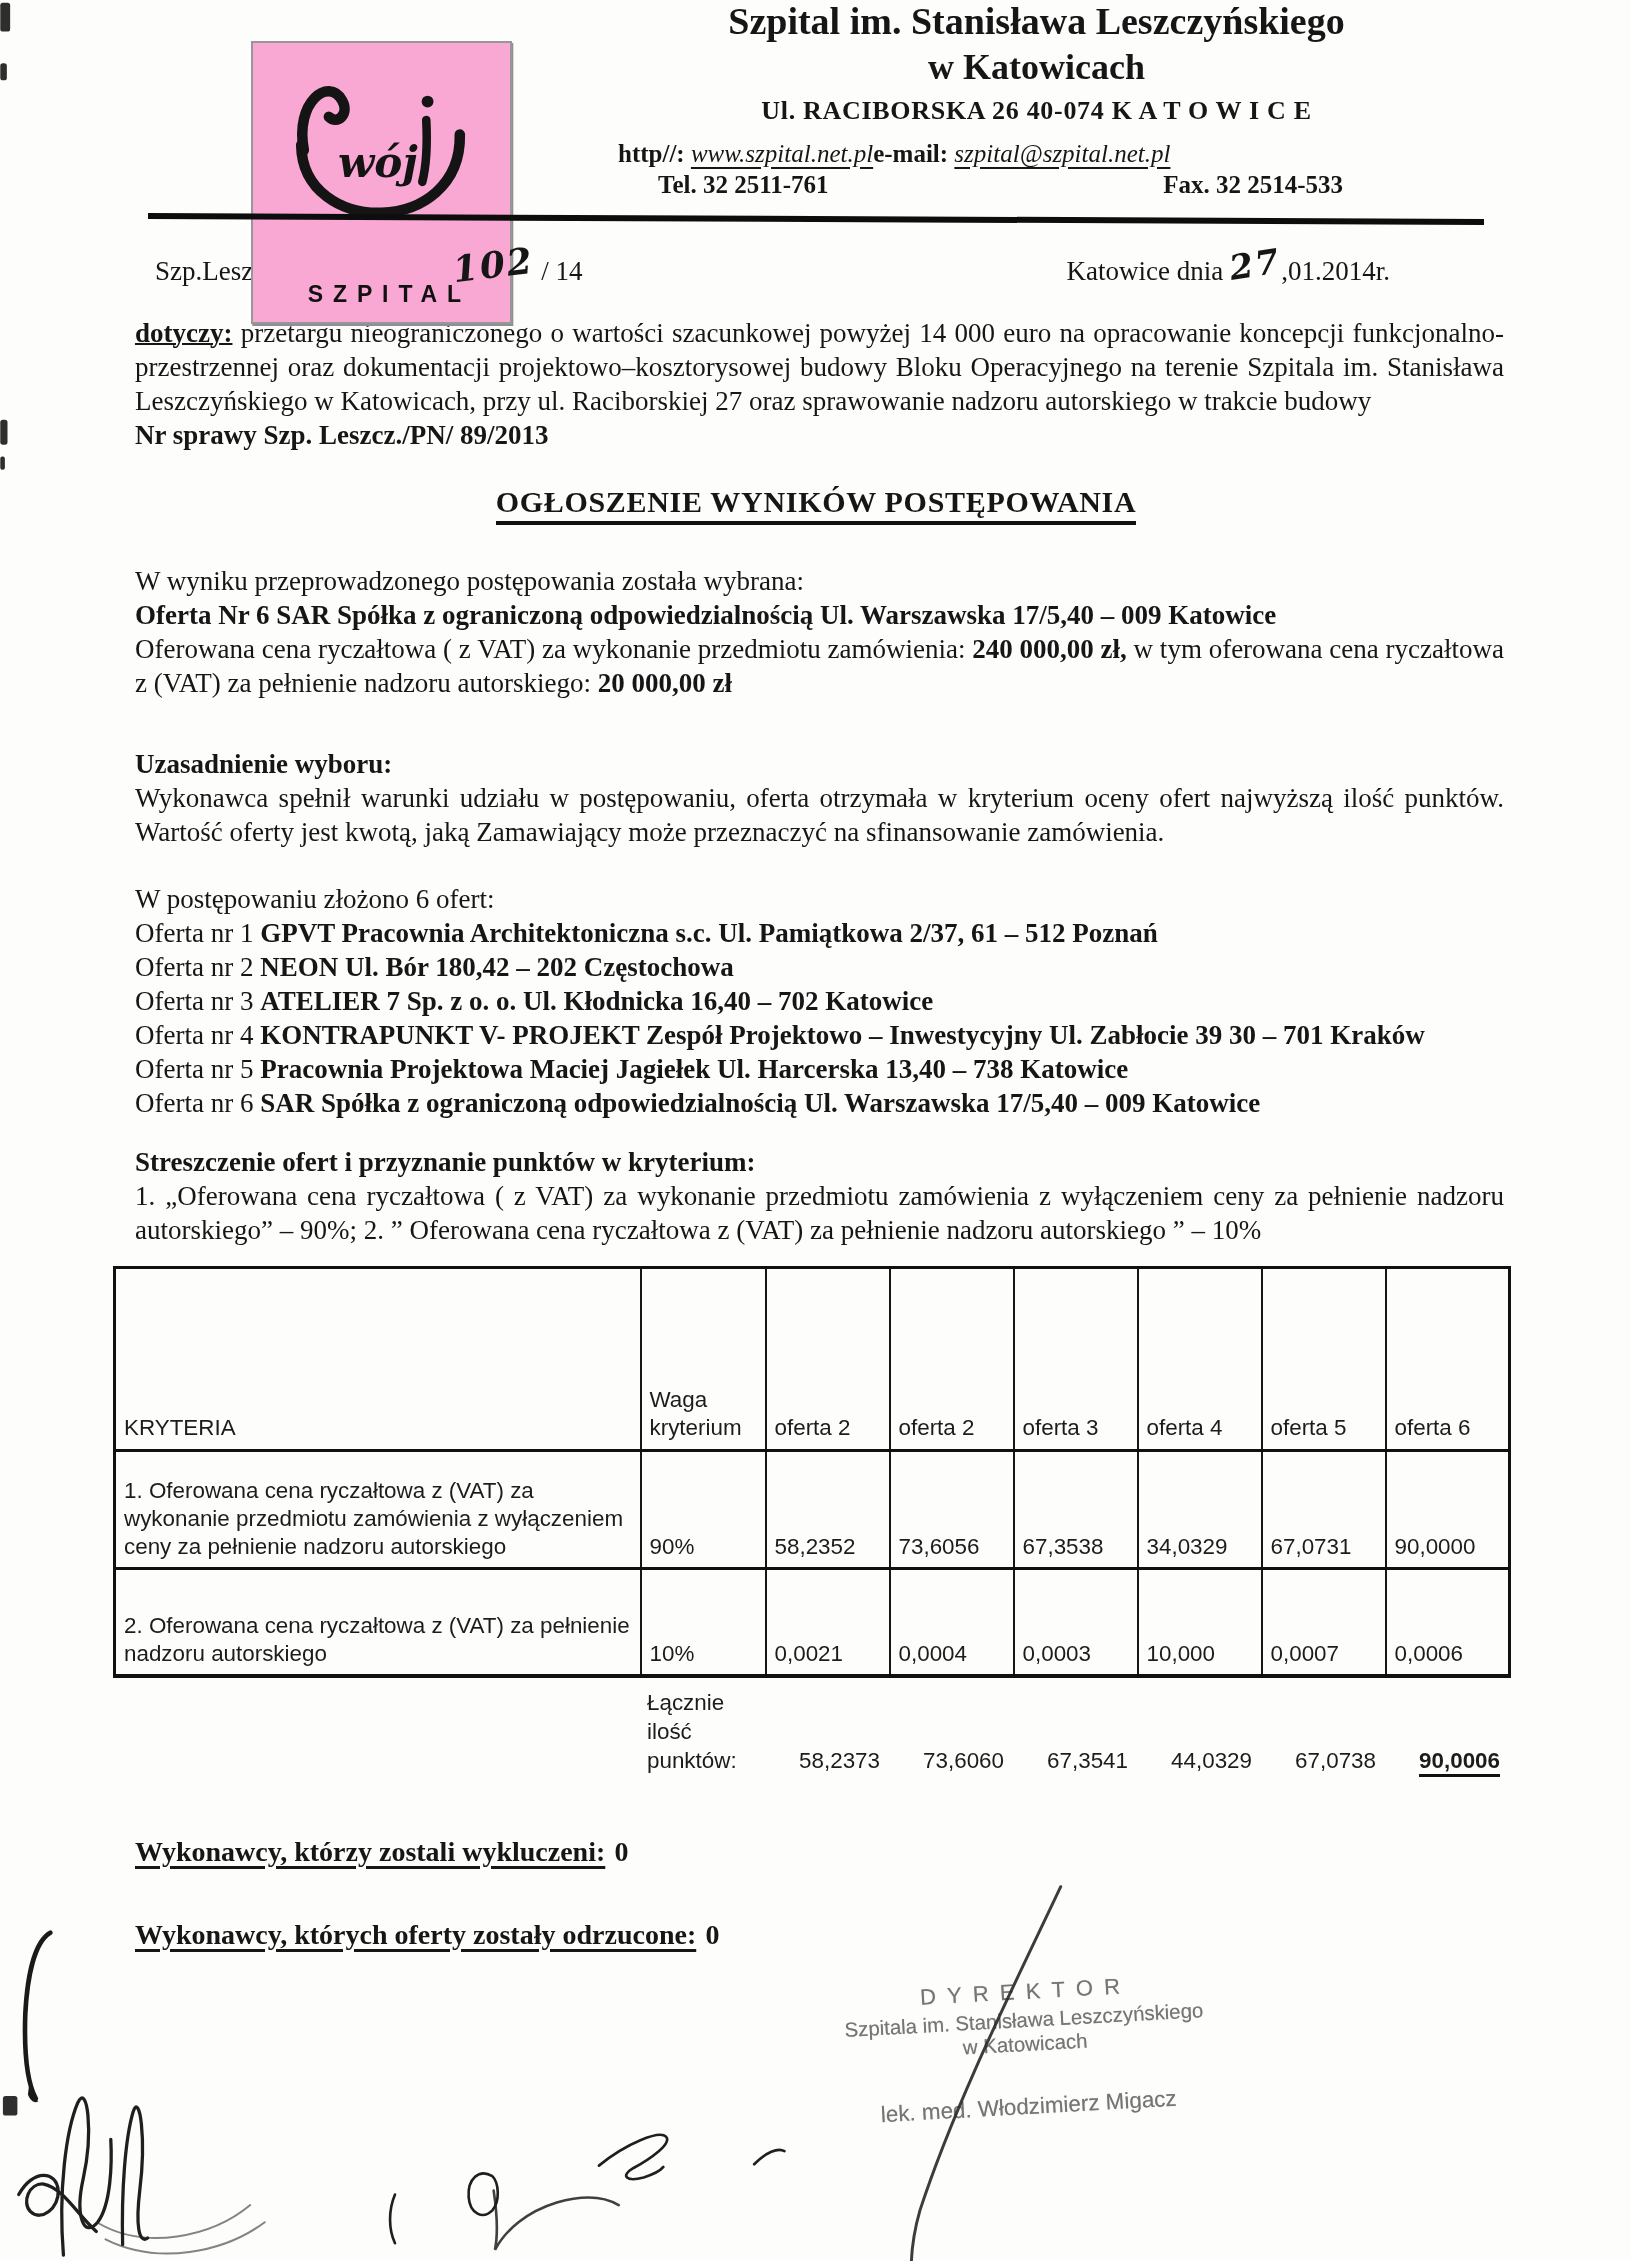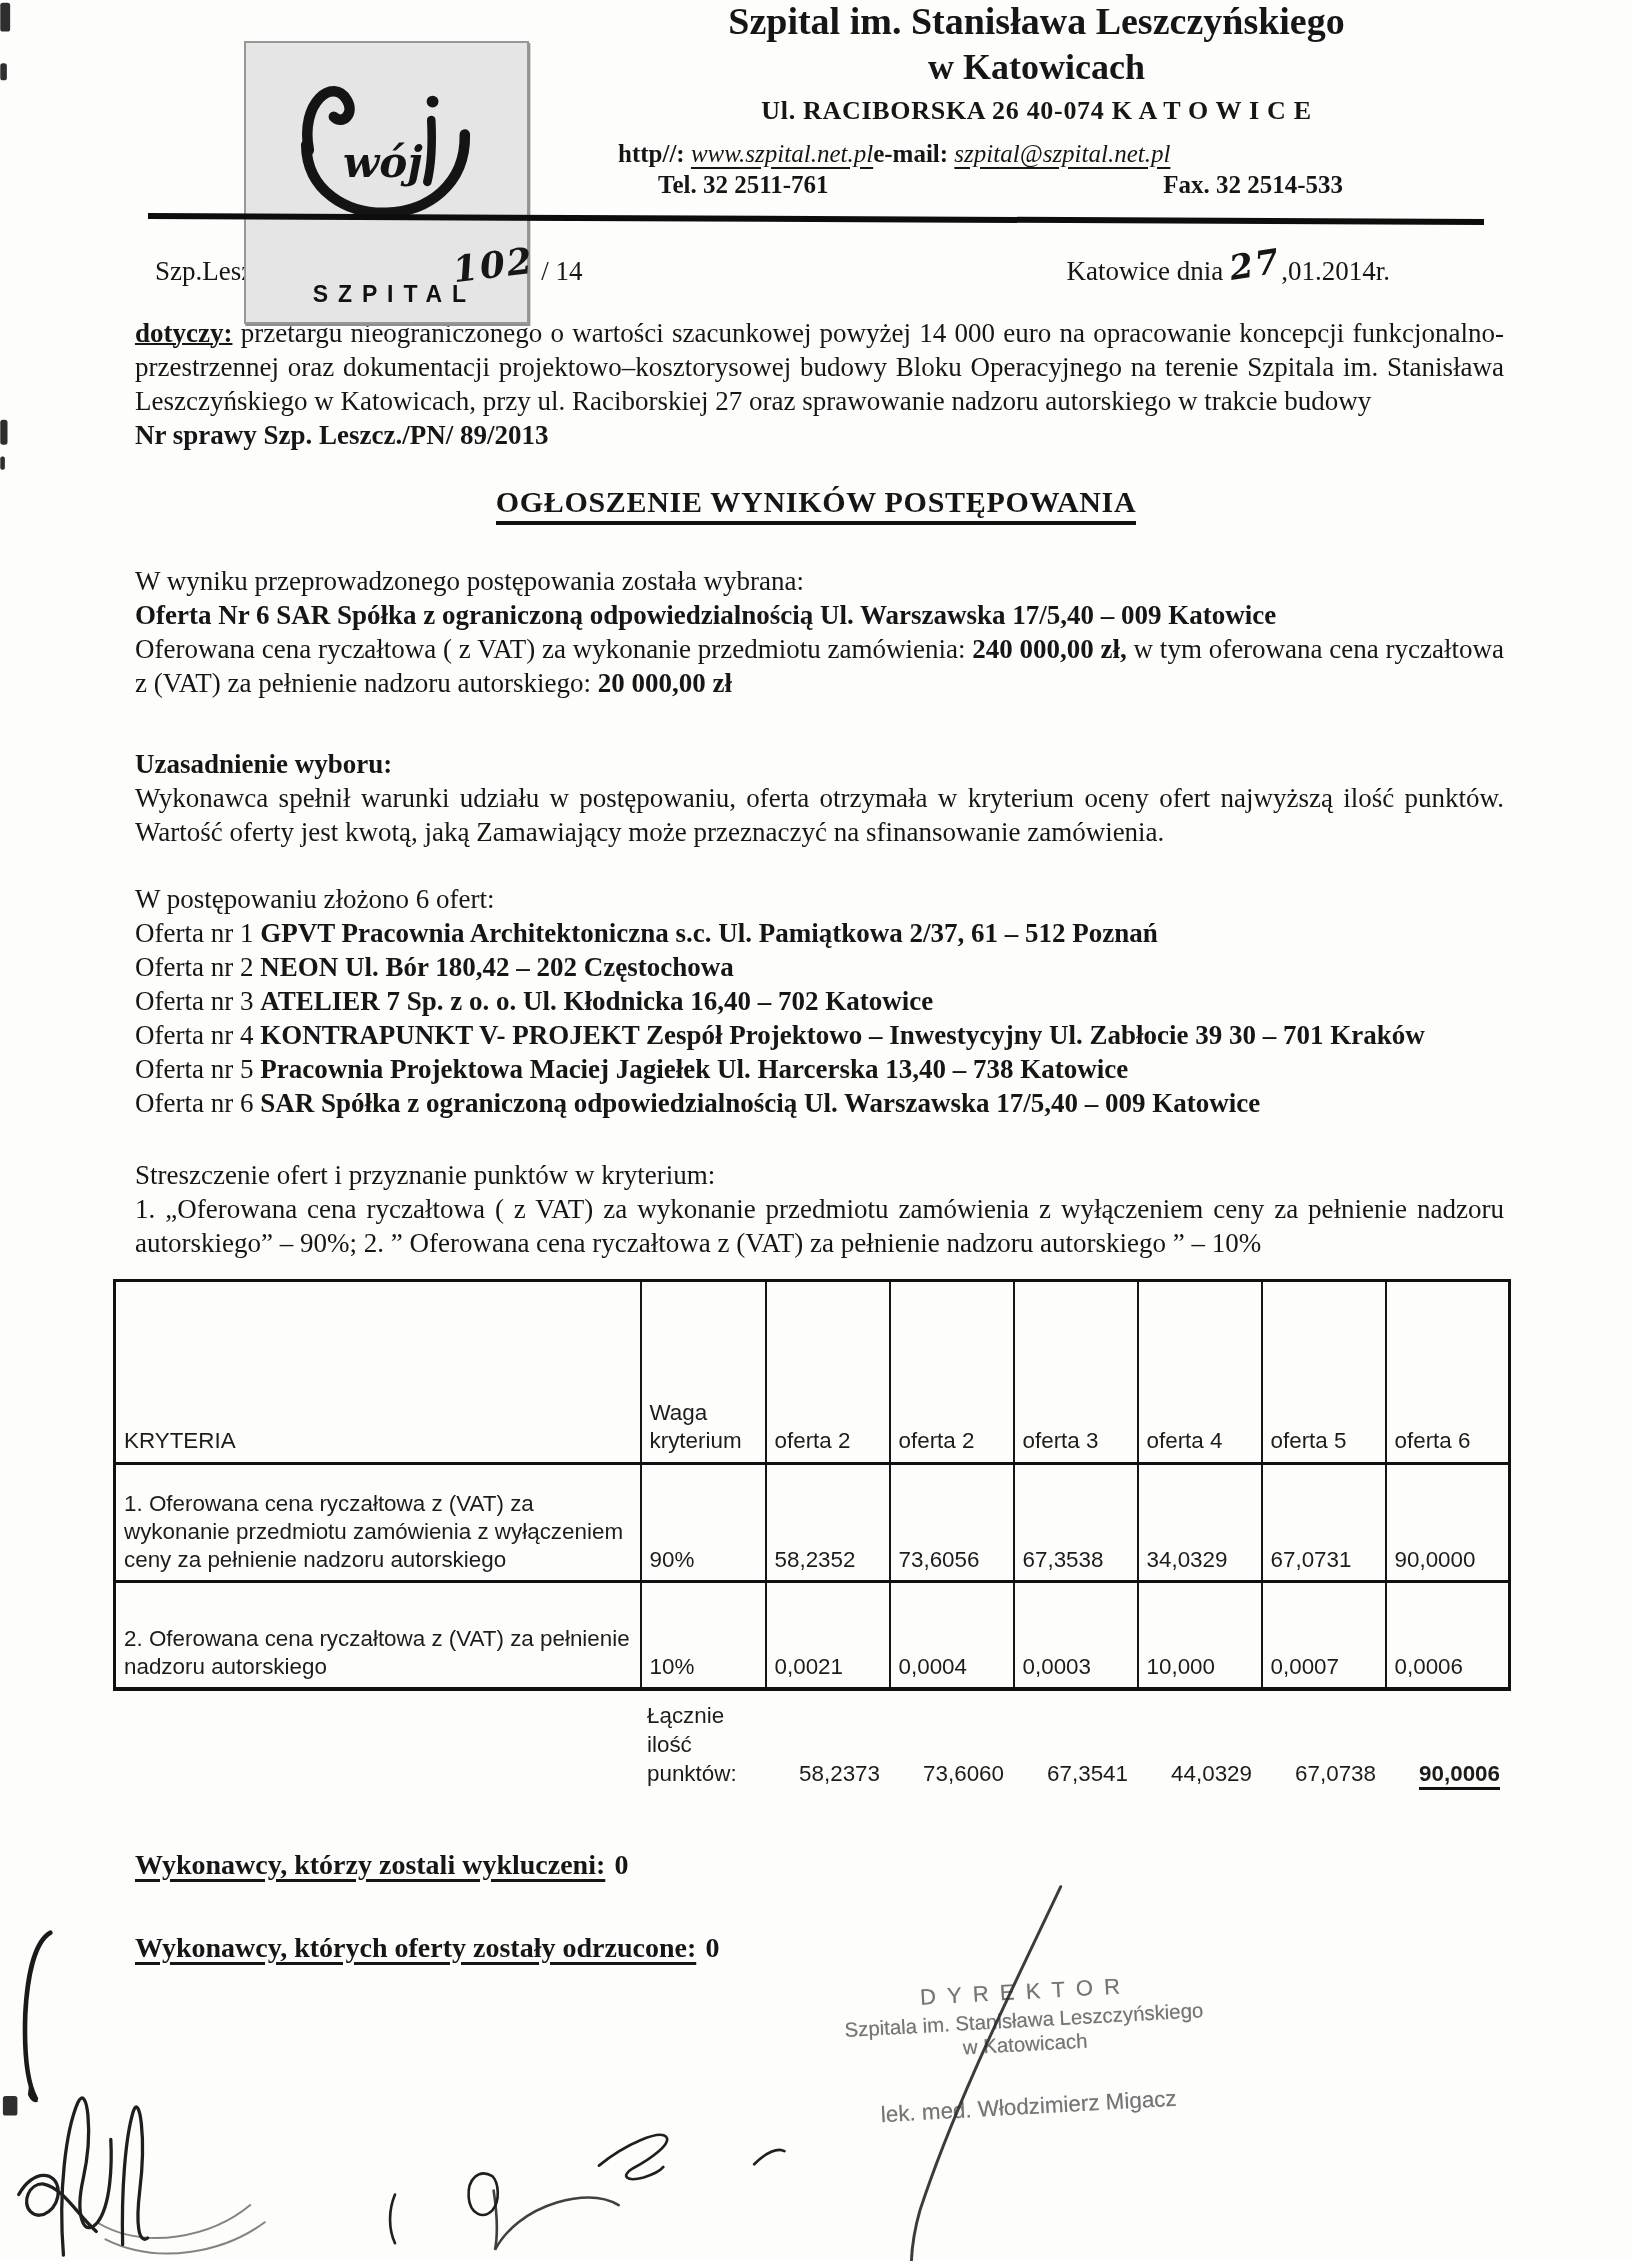--- a/index.html
+++ b/index.html
@@ -13,8 +13,8 @@
   }
   
   .logo{
-    position:absolute;left:244px;top:41px;width:285px;height:283px;
-    background:#e5e5e5;
+    position:absolute;left:251px;top:41px;width:261px;height:283px;
+    background:#f9a8d4;
     box-shadow:inset 0 0 0 2px #979797, 1.3px 2px 0 #8f8f8f;
   }
   .logo svg{width:100%;height:100%;display:block;}

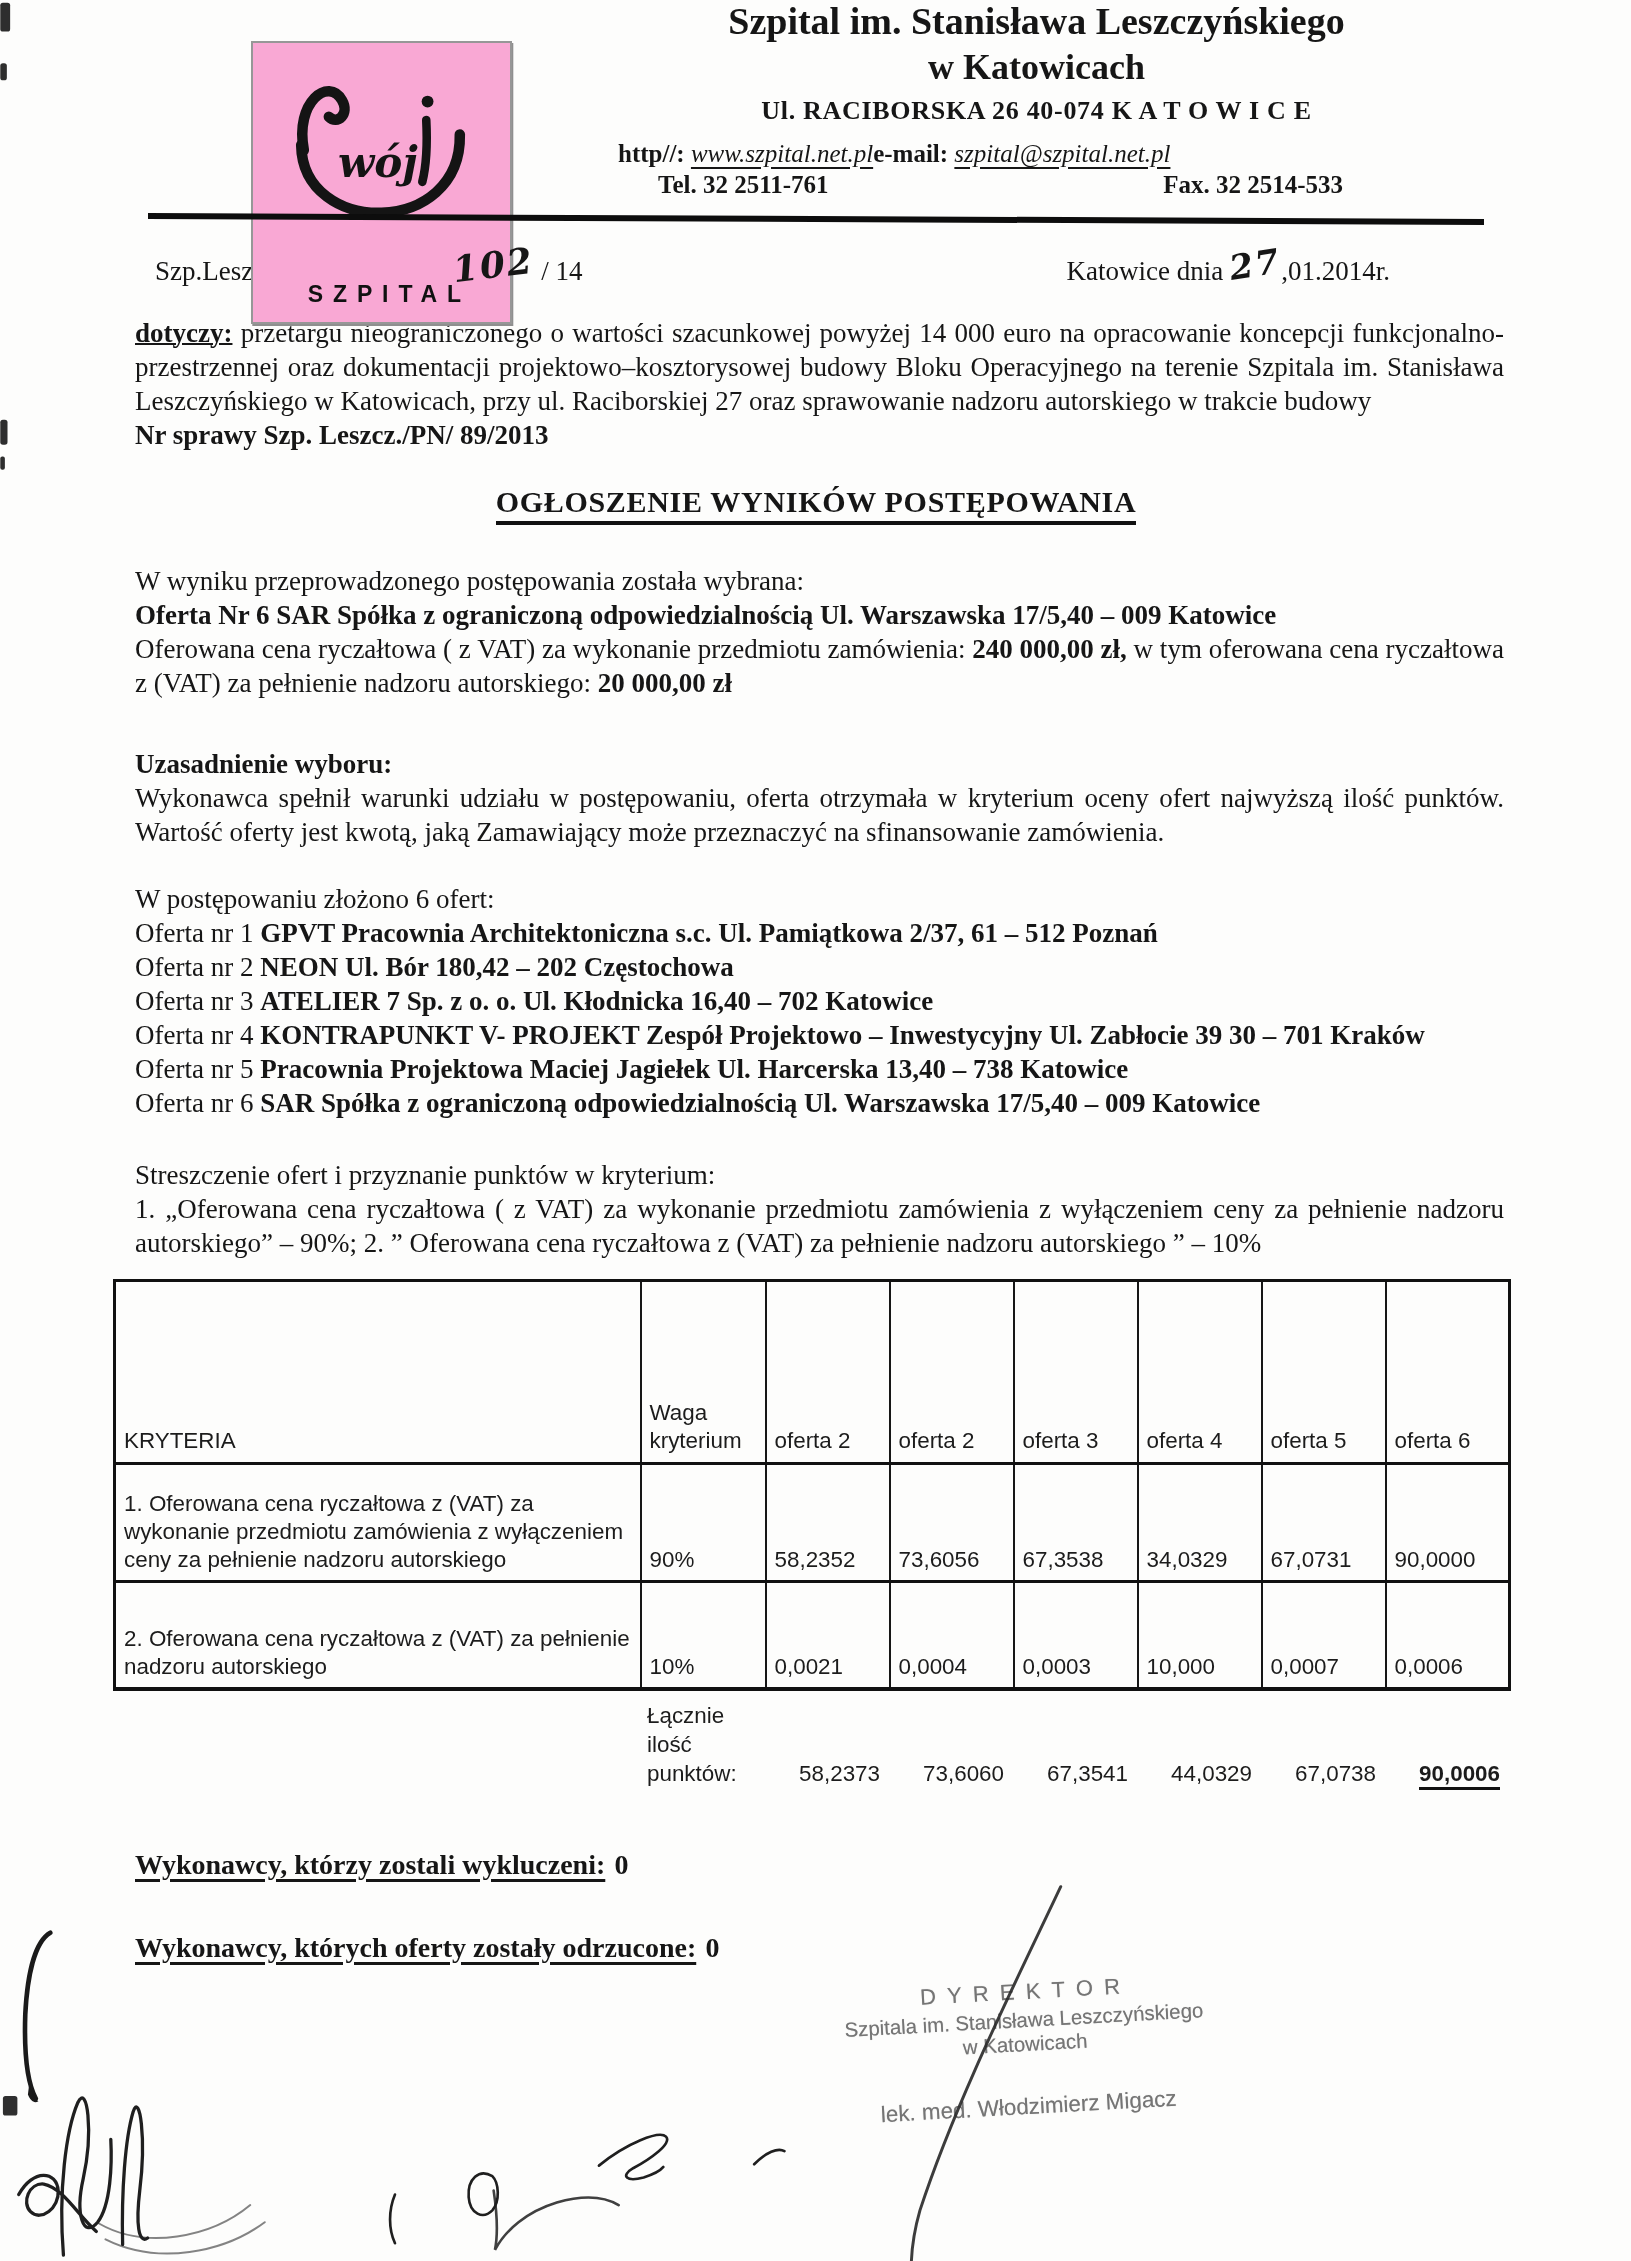--- a/index.html
+++ b/index.html
@@ -77,7 +77,7 @@
   .just-par{text-align:justify;}
   .offers-intro{margin-top:33px;}
   .offer-line{text-align:left;}
-  .crit-head{margin-top:38px;font-weight:normal;}
+  .crit-head{margin-top:25px;font-weight:bold;}
   .crit-par{text-align:justify;}
   
   .tbl-wrap{margin:18.4px 0 0 113px;width:1397px;font-family:"Liberation Sans","DejaVu Sans",sans-serif;}

